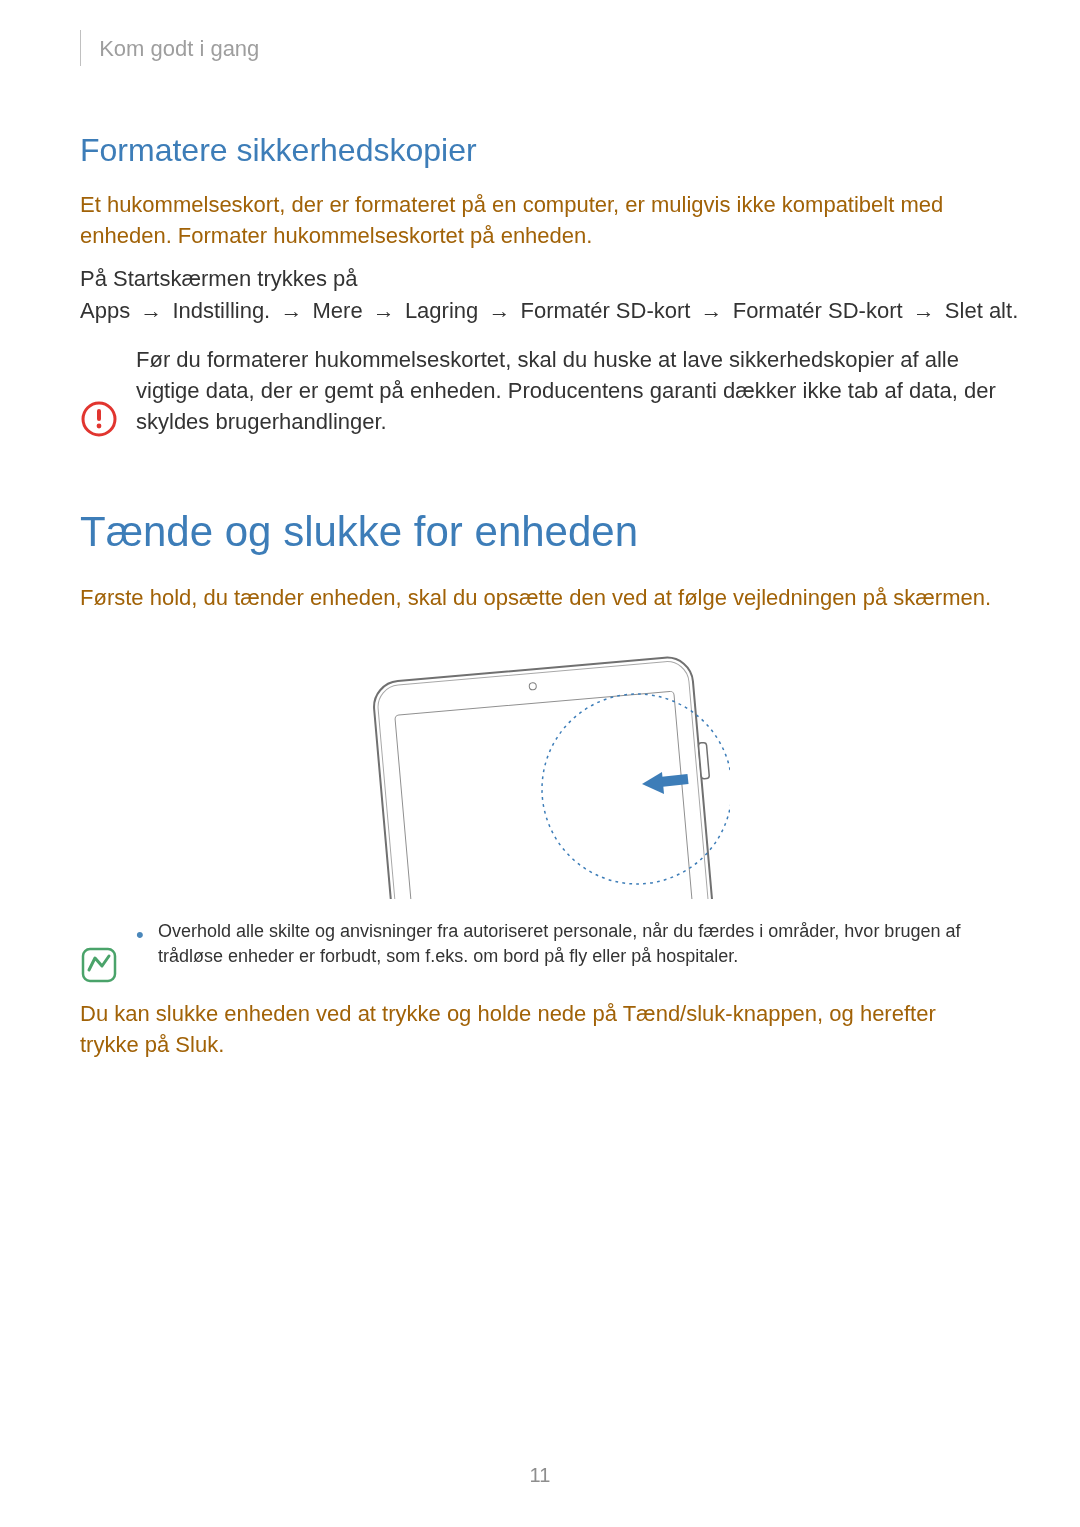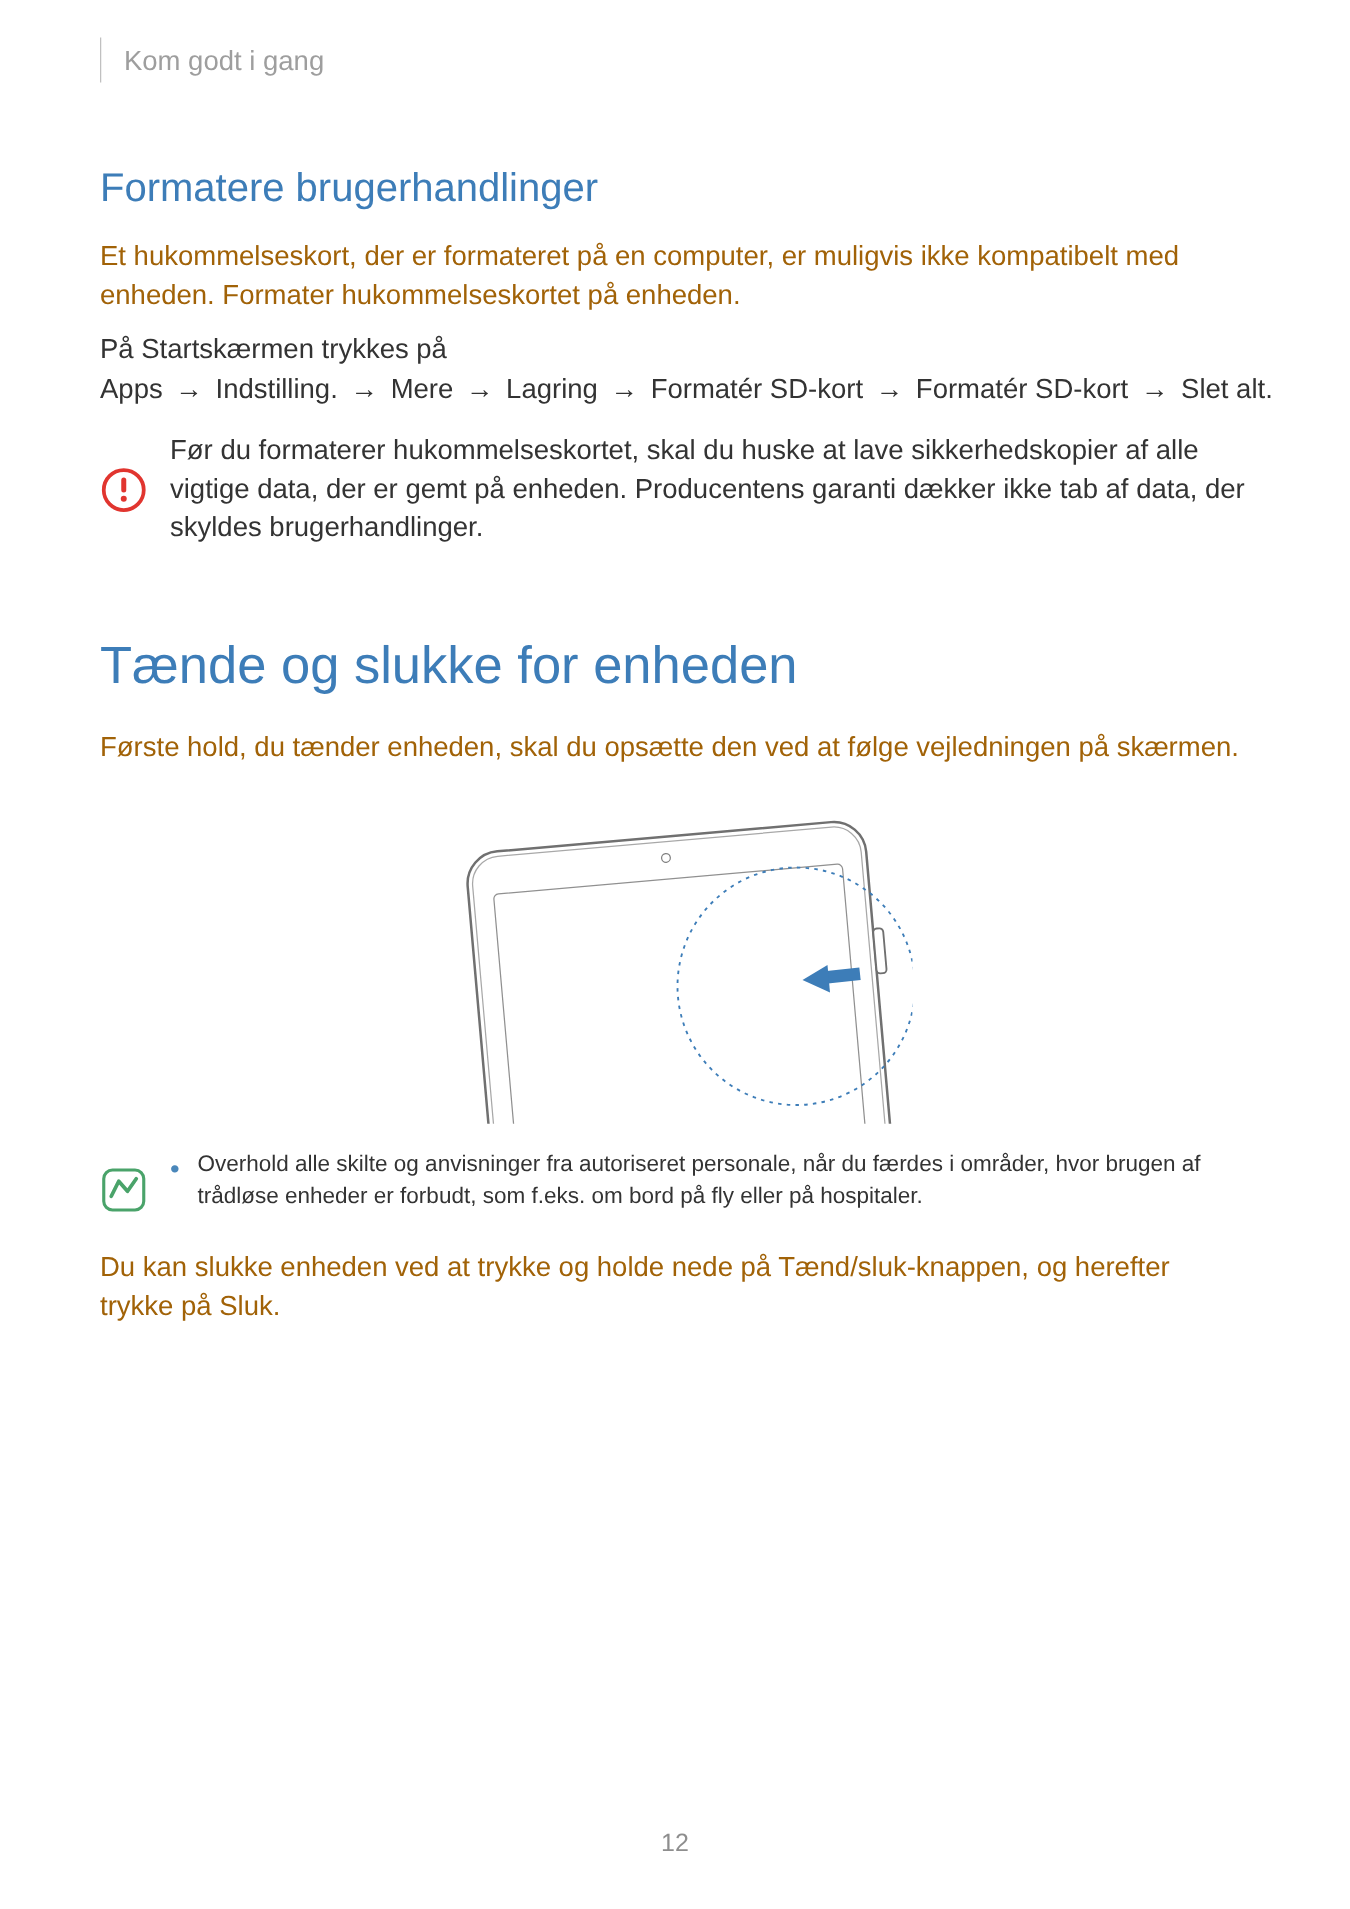--- a/index.html
+++ b/index.html
@@ -128,7 +128,7 @@
     <span>Kom godt i gang</span>
   </div>
 
-  <h2 class="subheading">Formatere brugerhandlinger</h2>
+  <h2 class="subheading">Formatere sikkerhedskopier</h2>
 
   <p class="body">Et hukommelseskort, der er formateret på en computer, er muligvis ikke kompatibelt med enheden. Formater hukommelseskortet på enheden.</p>
 

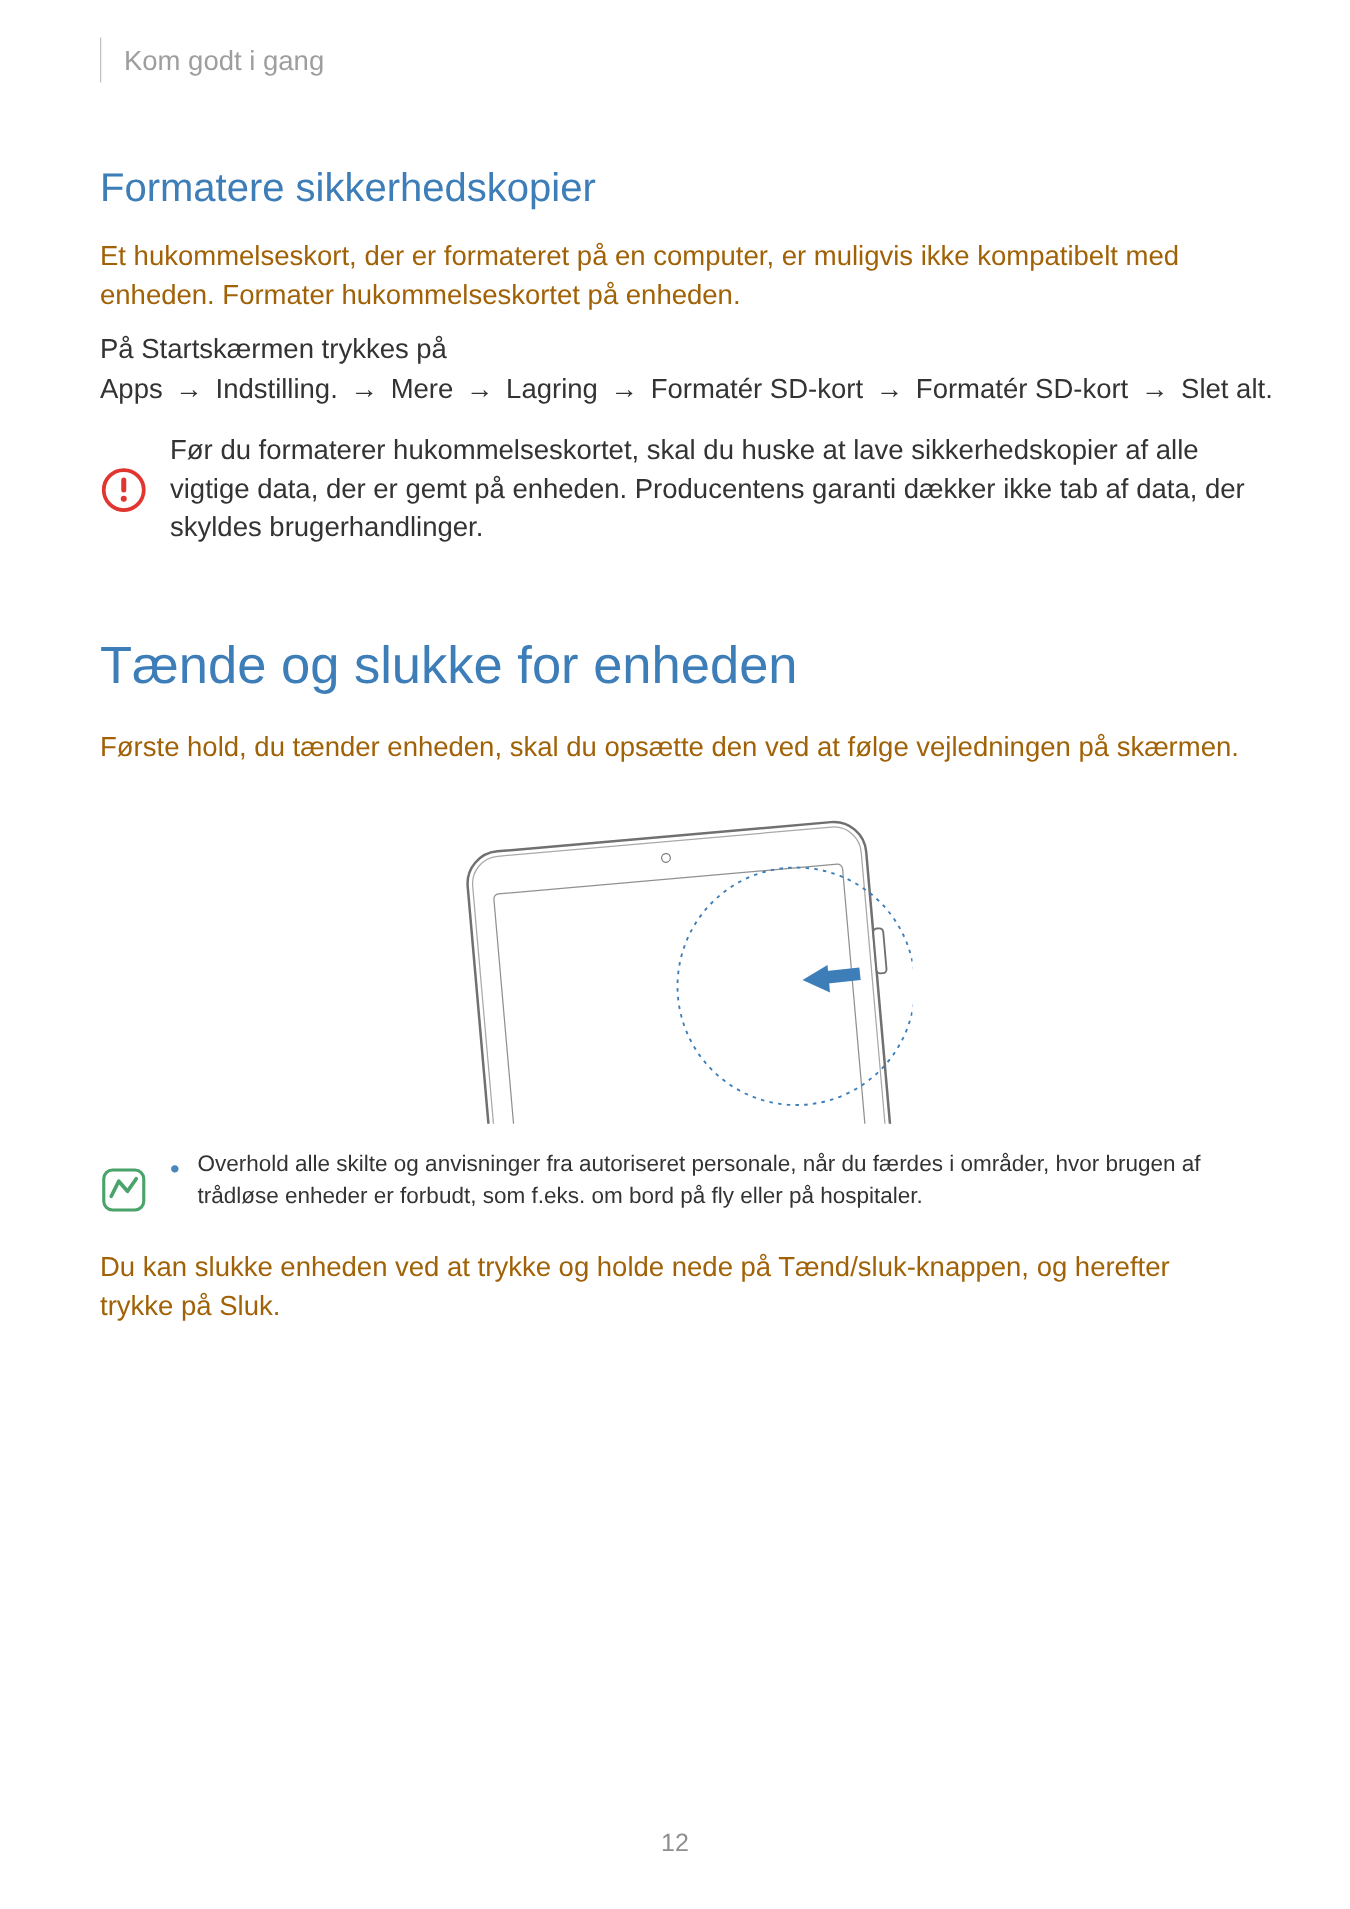--- a/index.html
+++ b/index.html
@@ -64,7 +64,7 @@
   }
   .note {
     display: flex;
-    align-items: center;
+    align-items: flex-end;
     margin: 18px 0 14px 0;
   }
   .note .icon {

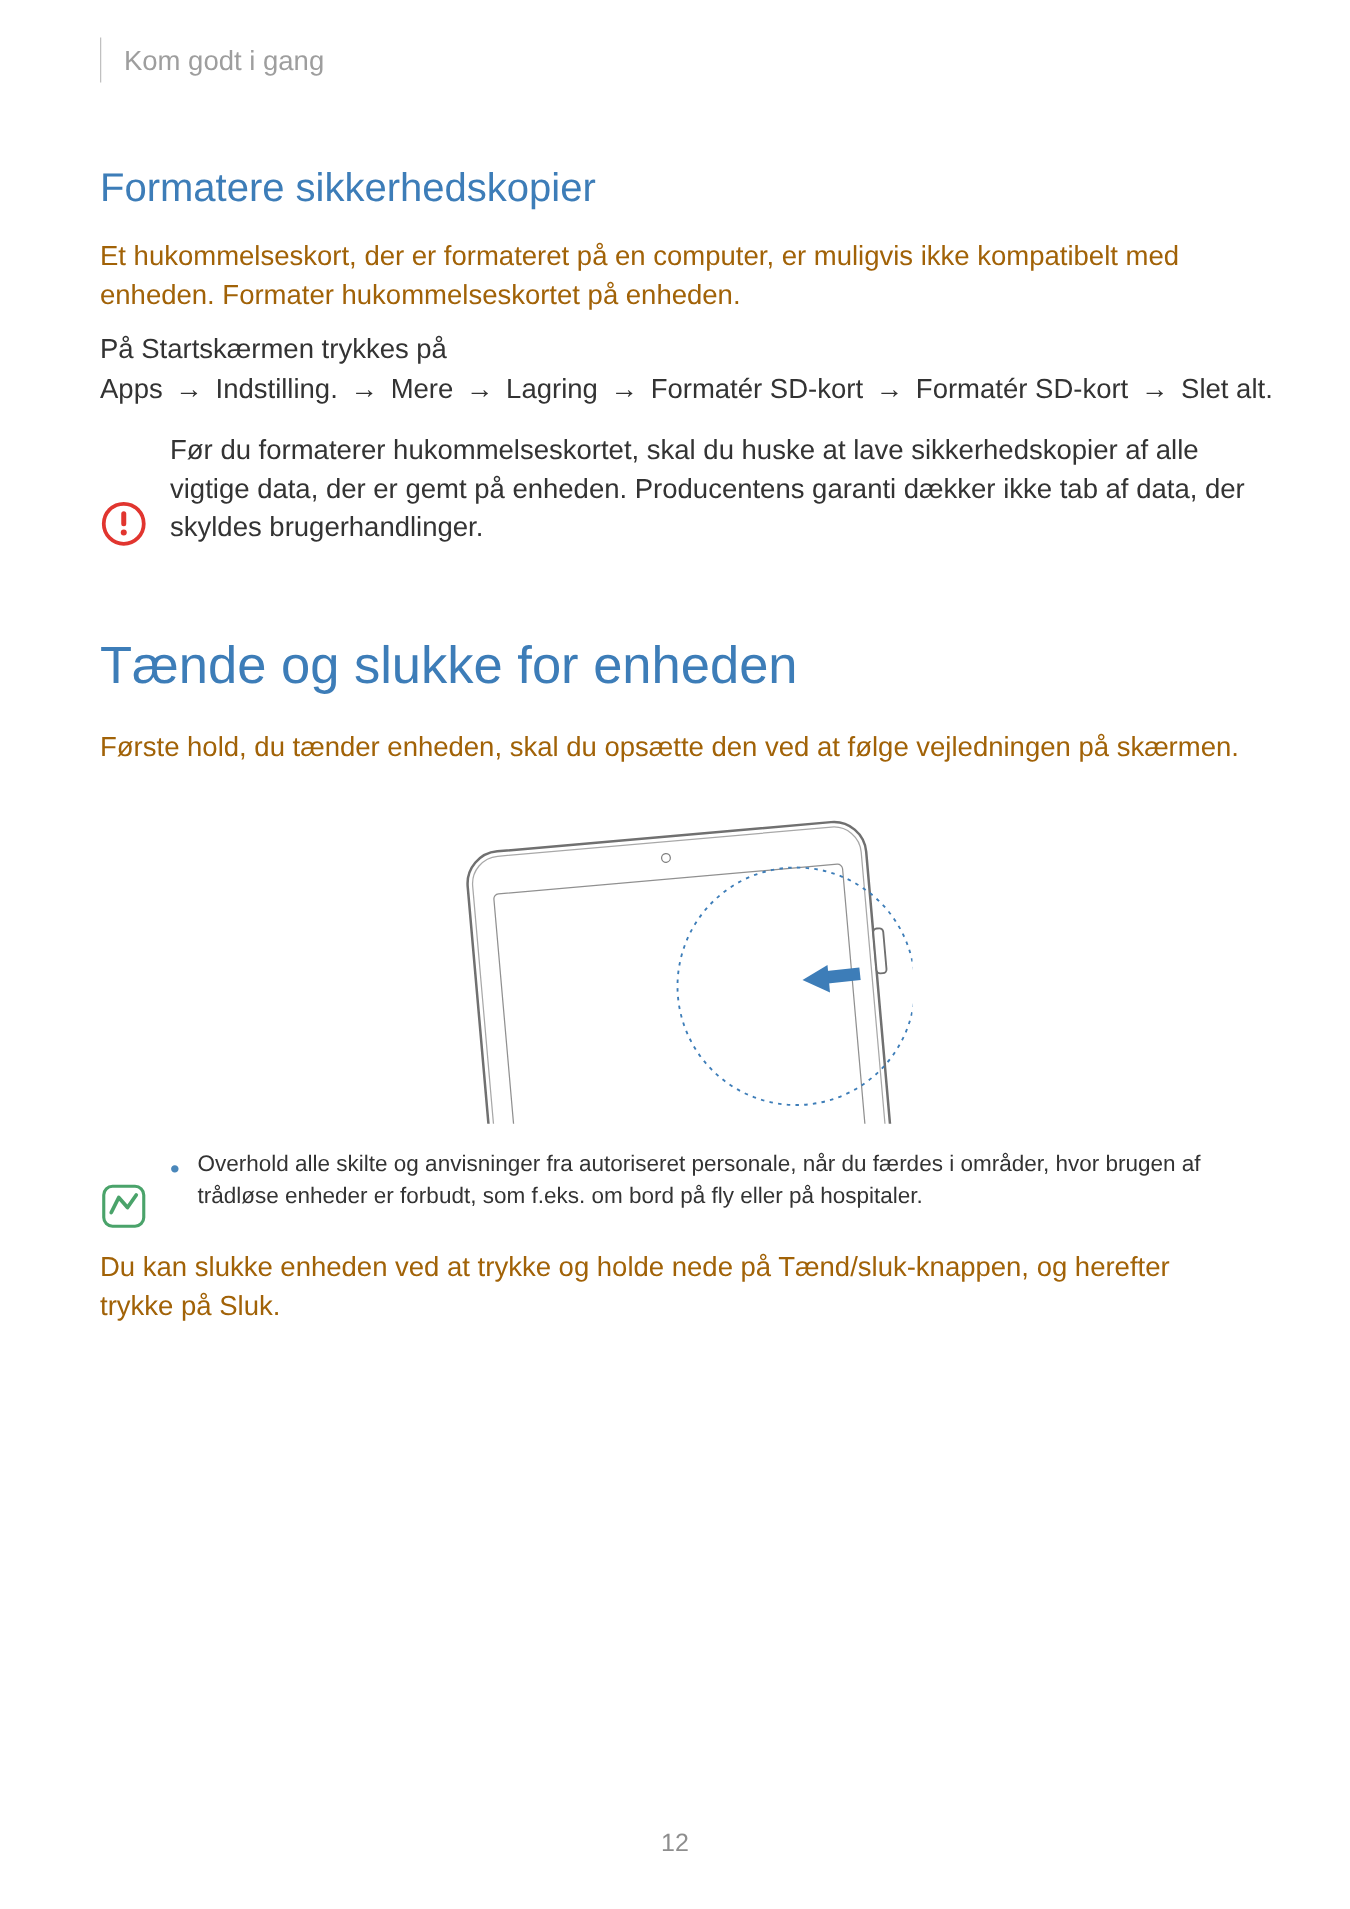--- a/index.html
+++ b/index.html
@@ -189,7 +189,7 @@
 
   <p class="body">Du kan slukke enheden ved at trykke og holde nede på Tænd/sluk-knappen, og herefter trykke på Sluk.</p>
 
-  <div class="page-number">12</div>
+  <div class="page-number">11</div>
 
 </div>
 

